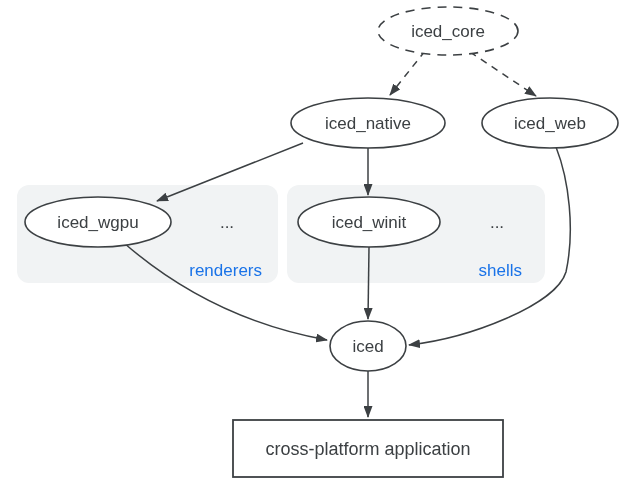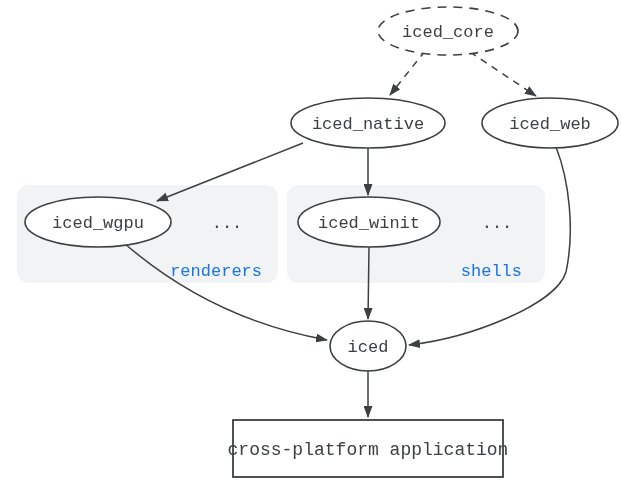--- a/index.html
+++ b/index.html
@@ -12,7 +12,7 @@
     width: 621px;
     height: 483px;
     background: #ffffff;
-    font-family: Liberation Mono, monospace;
+    font-family: Liberation Sans, sans-serif;
   }
   svg {
     display: block;

